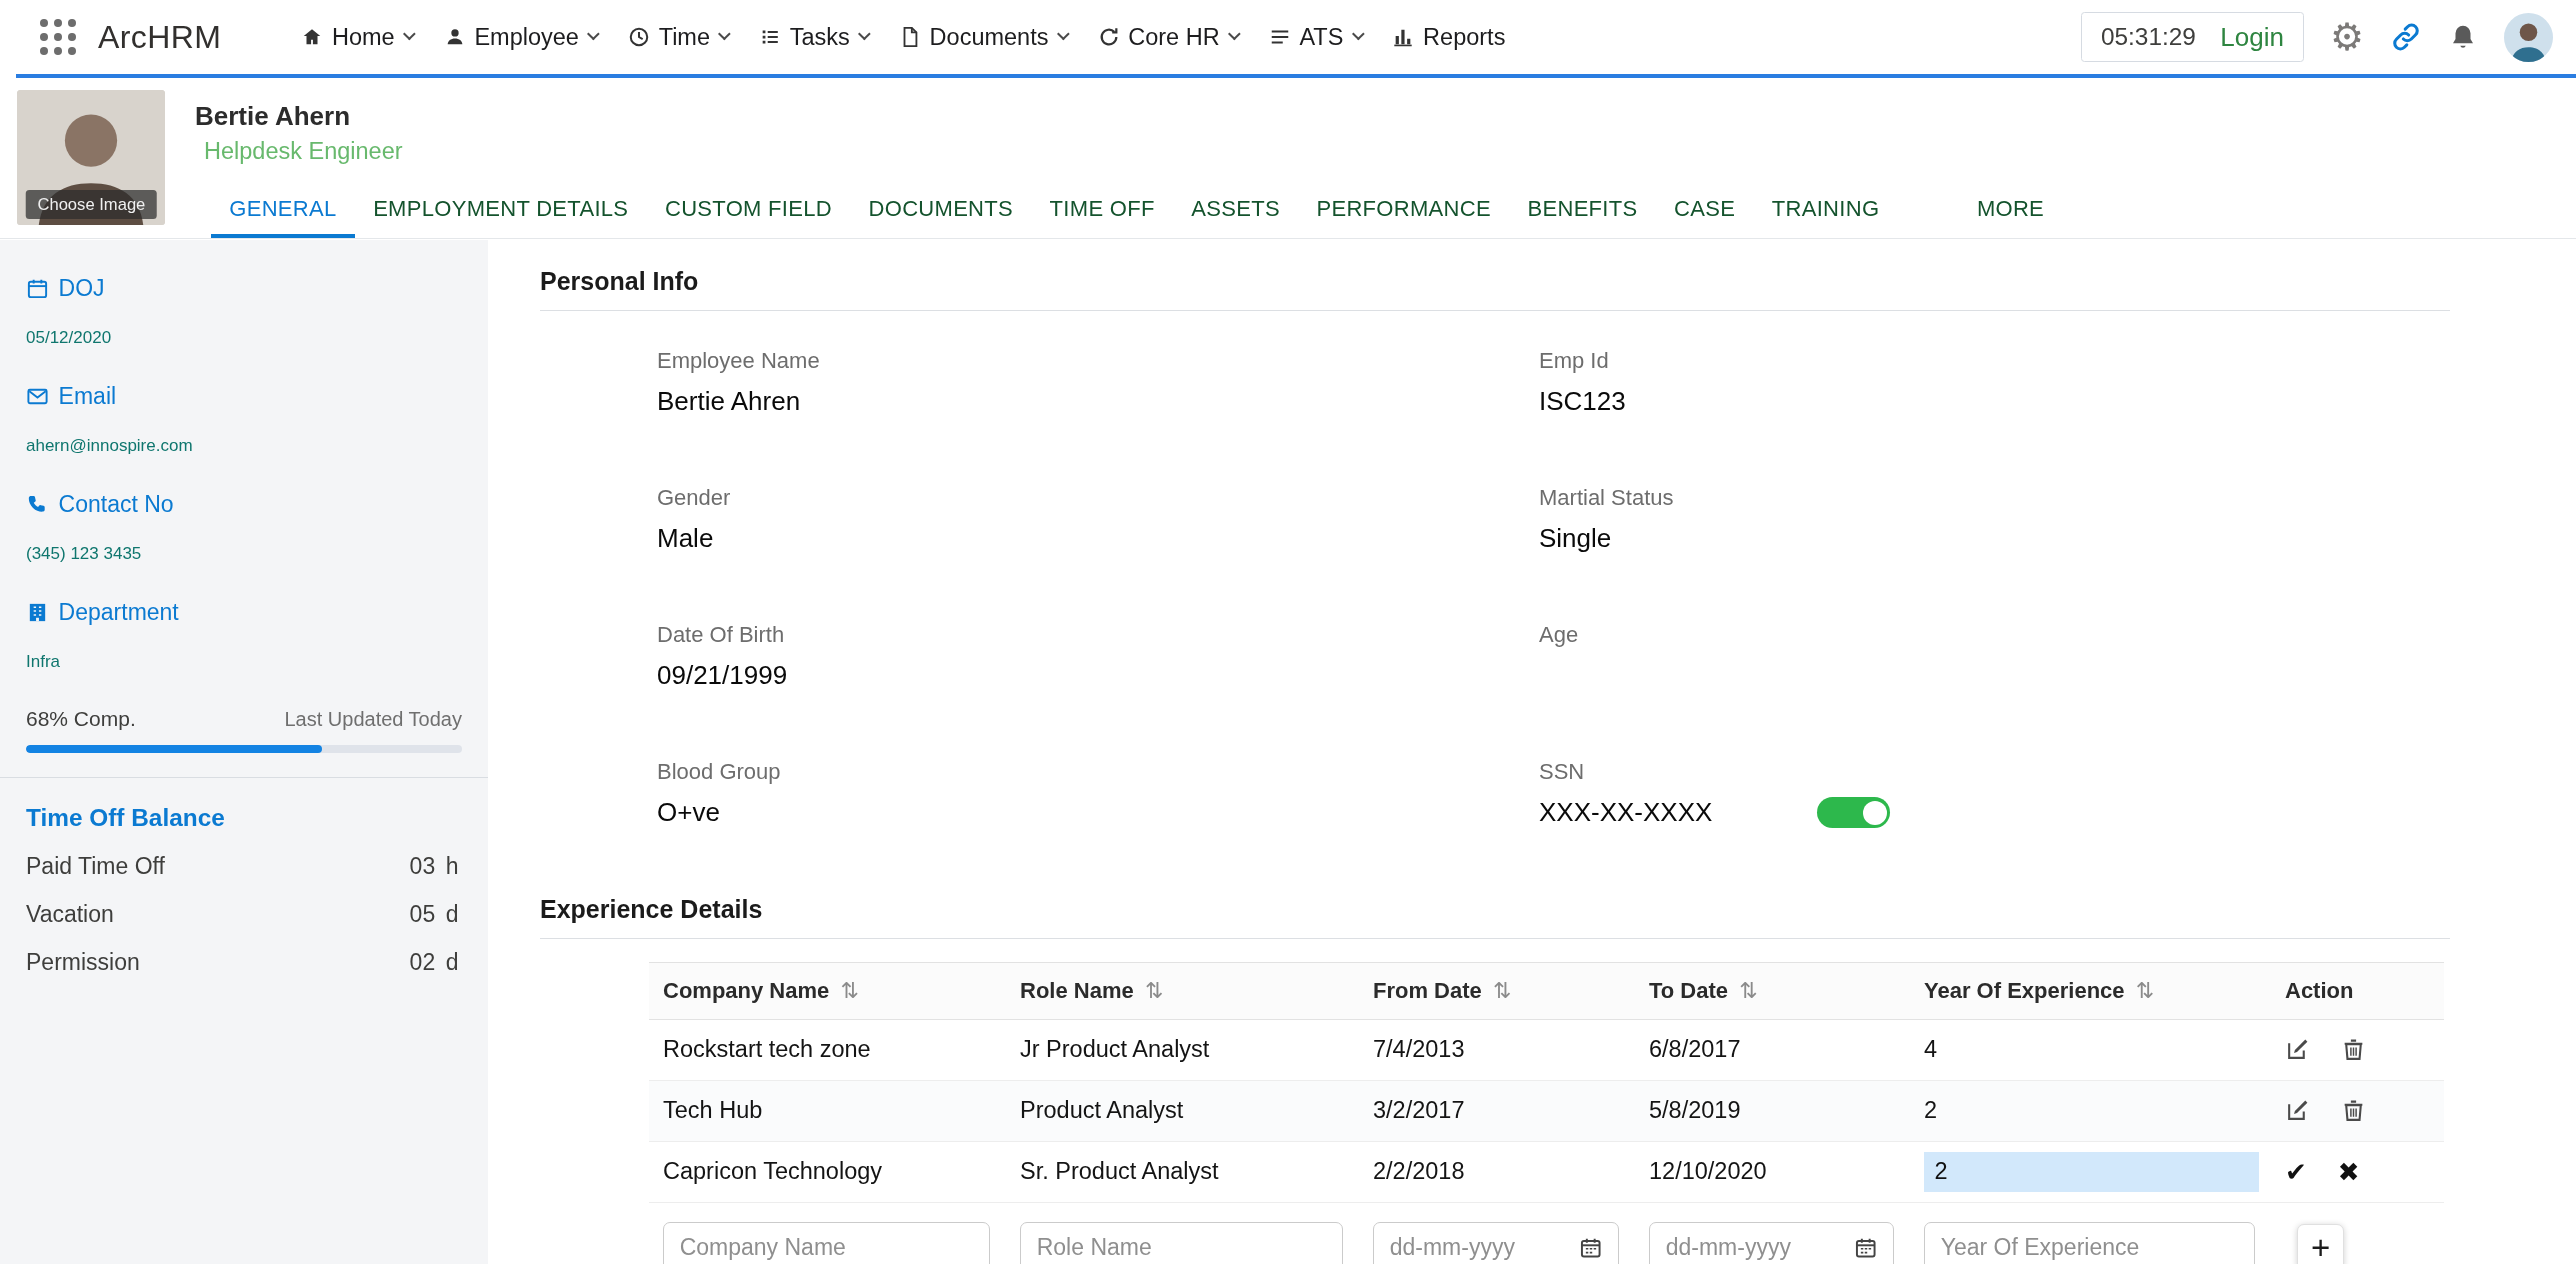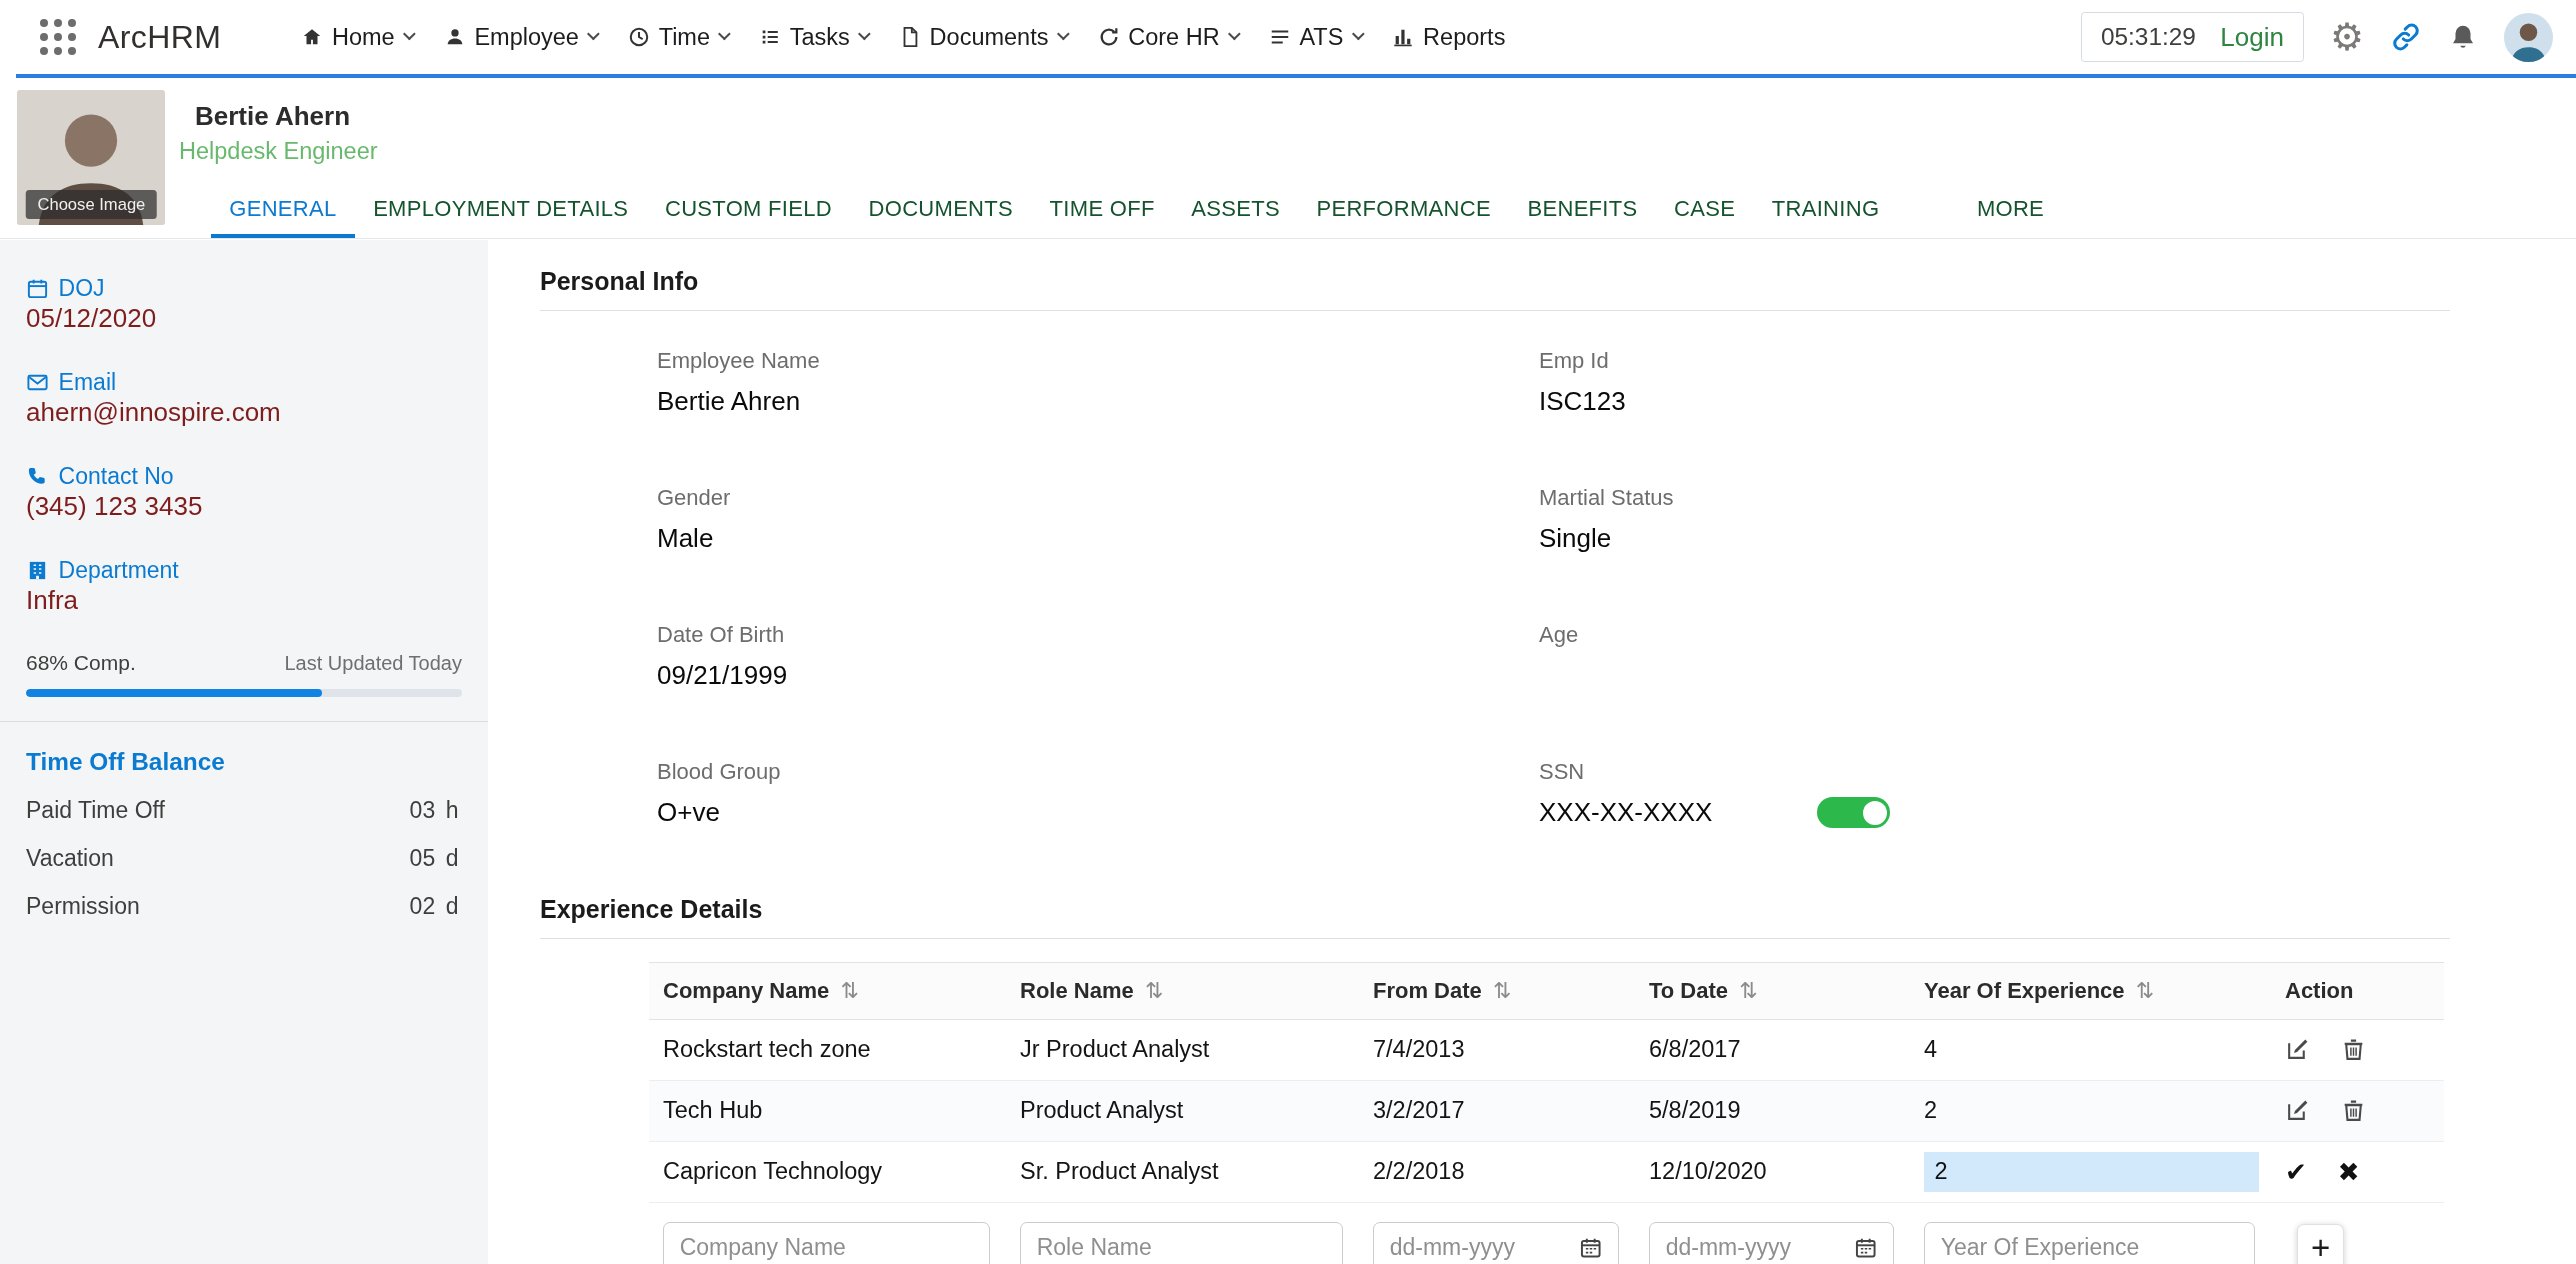--- a/index.html
+++ b/index.html
@@ -40,7 +40,7 @@
   .photo svg { width:100%; height:100%; }
   .choose { position:absolute; left:50%; transform:translateX(-50%); bottom:6.1px; background:rgba(45,45,45,.72); color:#efefef; font-size:16.6px; padding:4.4px 11.3px; border:none; border-radius:3.5px; cursor:pointer; white-space:nowrap; font-family:"Liberation Sans",sans-serif; }
   .emp-name { position:absolute; left:195px; top:23px; font-size:26px; font-weight:700; color:#2c2c2c; }
-  .emp-title { position:absolute; left:179px; top:60px; font-size:23.5px; color:#68b96d; }
+  .emp-title { position:absolute; left:204px; top:60px; font-size:23.5px; color:#68b96d; }
   .tabs { position:absolute; left:211px; bottom:0; display:flex; }
   .tab { font-size:22px; color:#14532d; letter-spacing:0.3px; padding:0 18.3px 15.7px; cursor:pointer; white-space:nowrap; }
   .tab.active { color:#0b7ad1; border-bottom:4.4px solid #0b7ad1; padding-bottom:11.3px; }

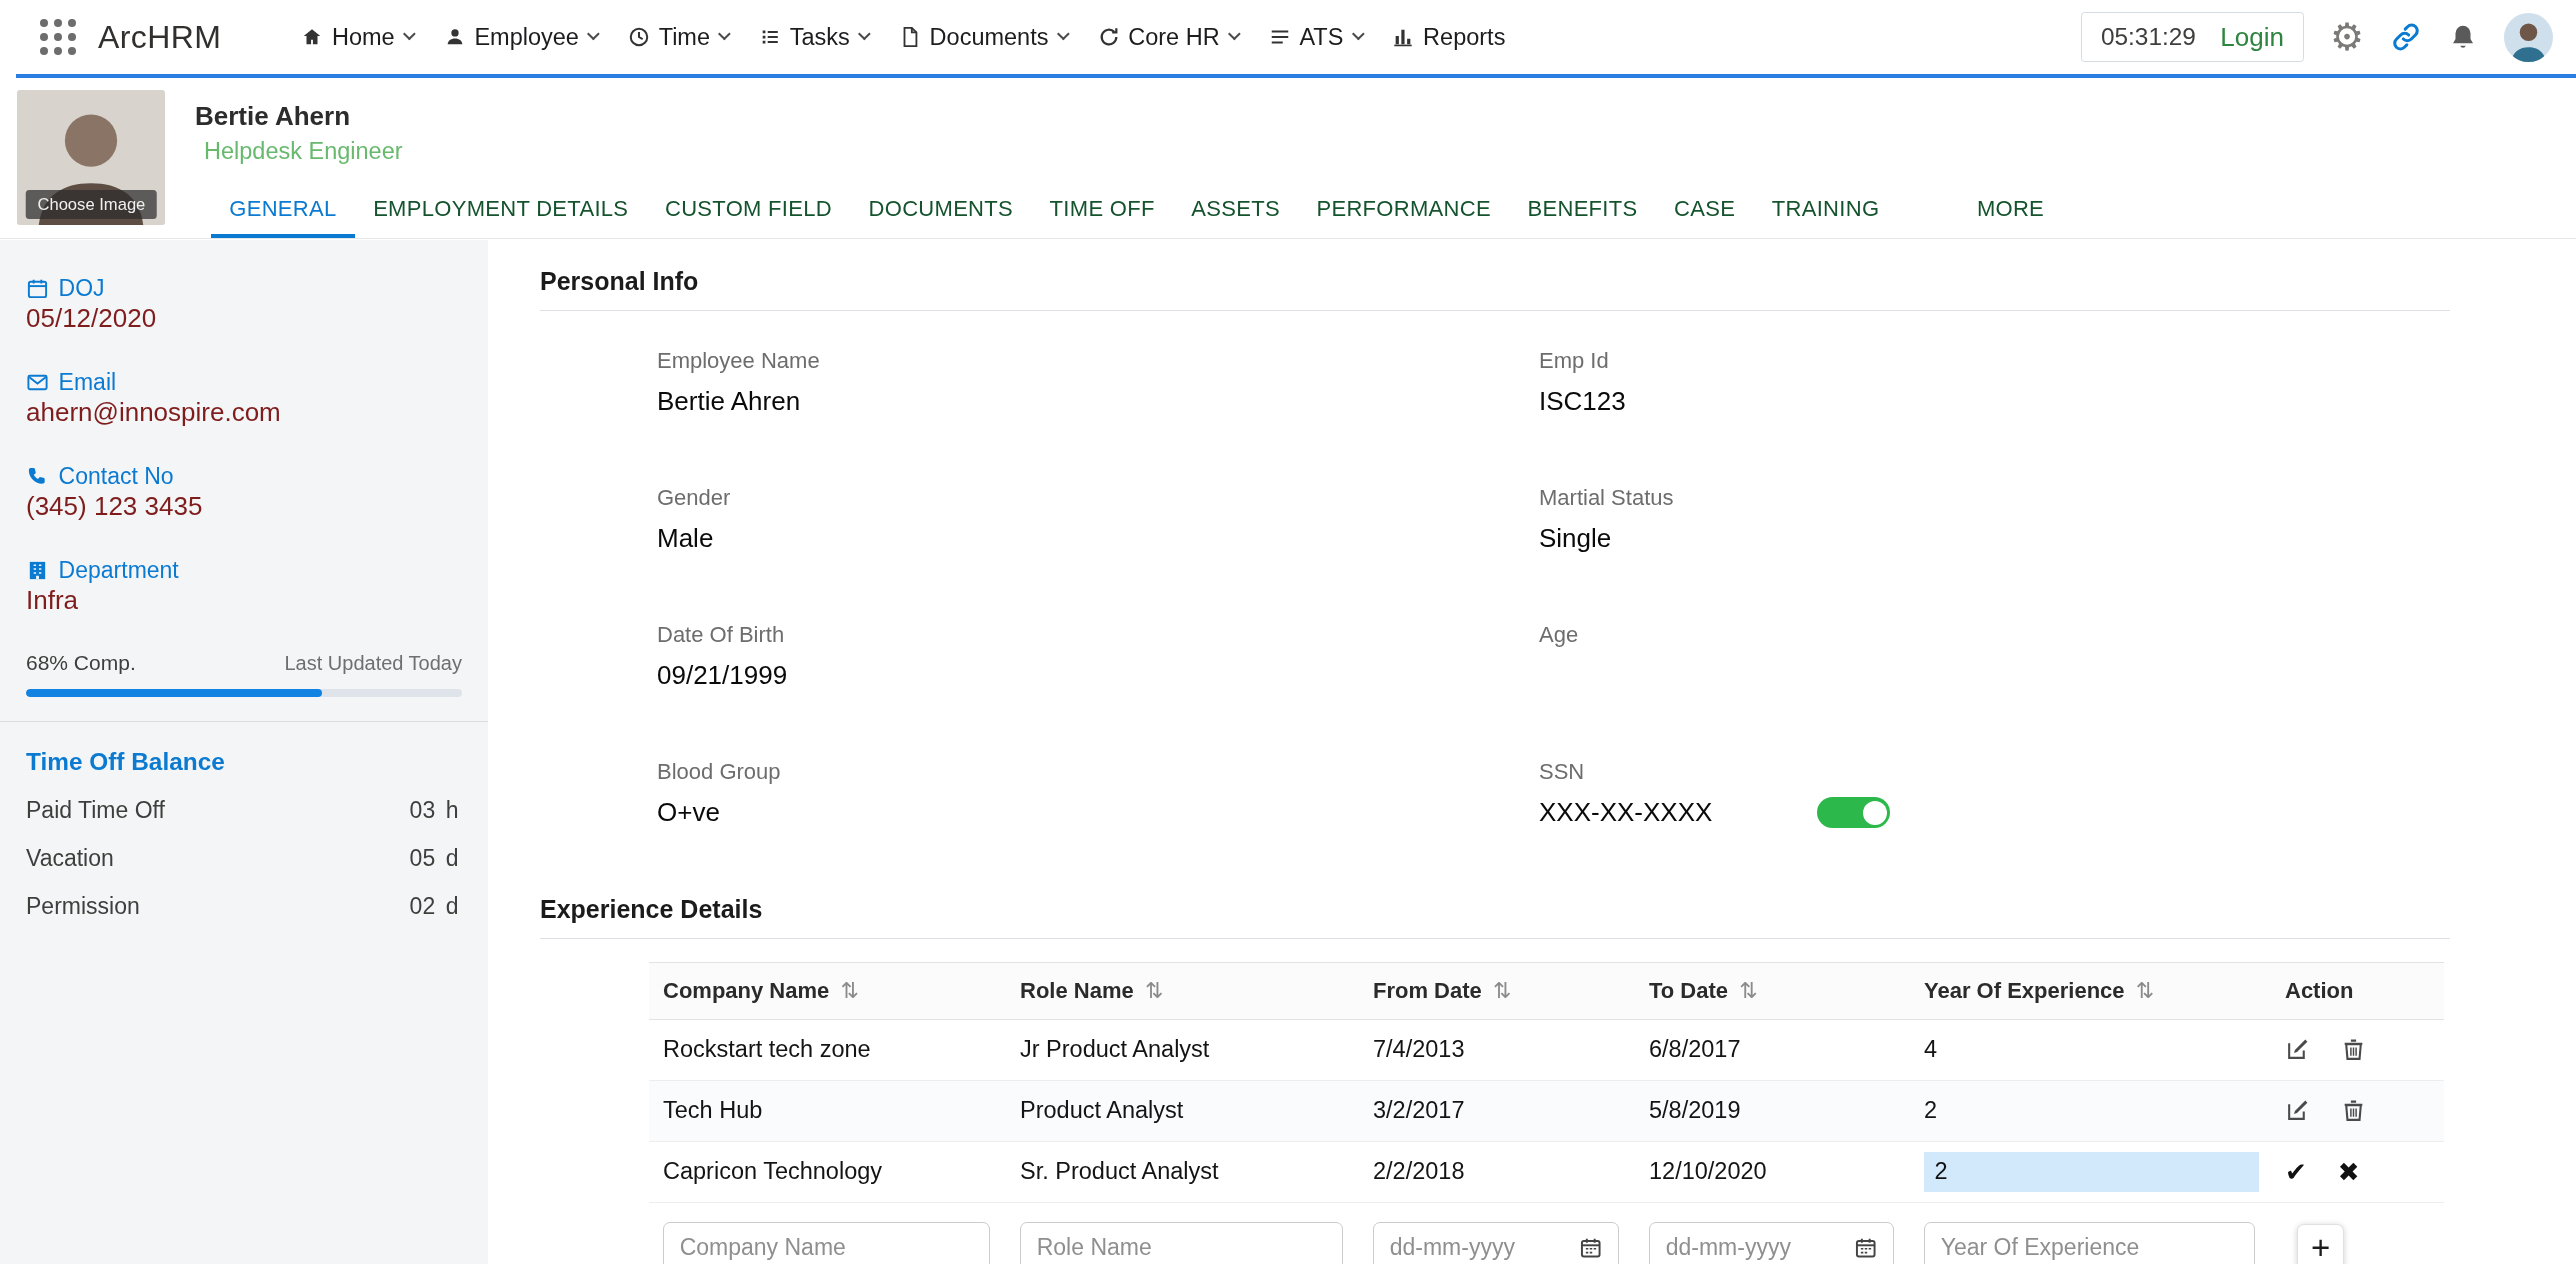--- a/index.html
+++ b/index.html
@@ -51,7 +51,7 @@
   .side-item { margin-bottom:35px; }
   .side-label { display:flex; align-items:center; gap:9.6px; color:#0b7ad1; font-size:23px; cursor:pointer; }
   .side-label svg { width:23px; height:23px; }
-  .side-value { margin-top:1px; font-size:26px; color:#7f1d1d; }
+  .side-value { margin-top:26px; font-size:17px; color:#0f766e; }
   .completion { display:flex; justify-content:space-between; align-items:center; margin-top:21px; }
   .comp-left { font-size:21px; color:#3e3e3c; }
   .comp-right { font-size:20px; color:#6f6f6f; }

